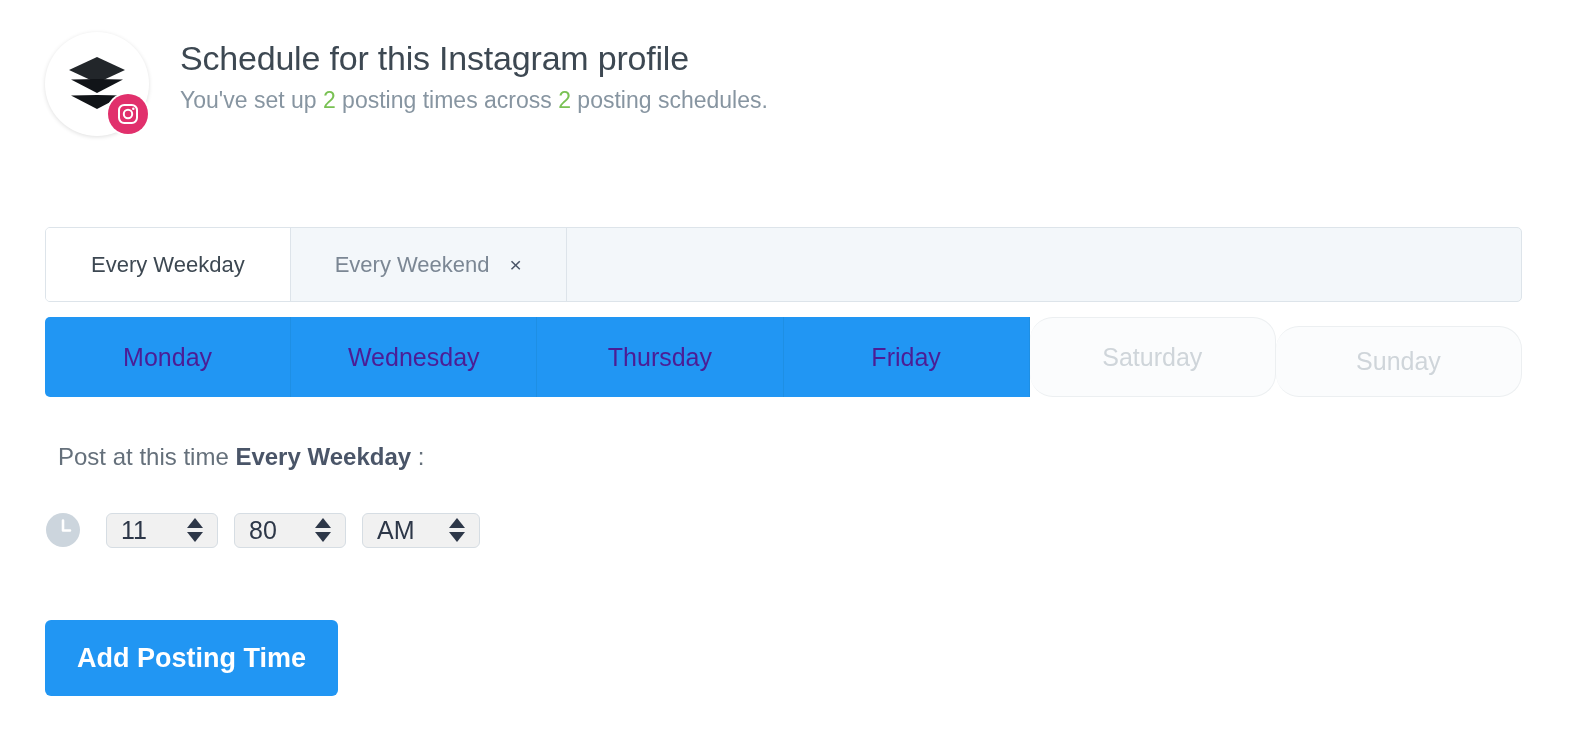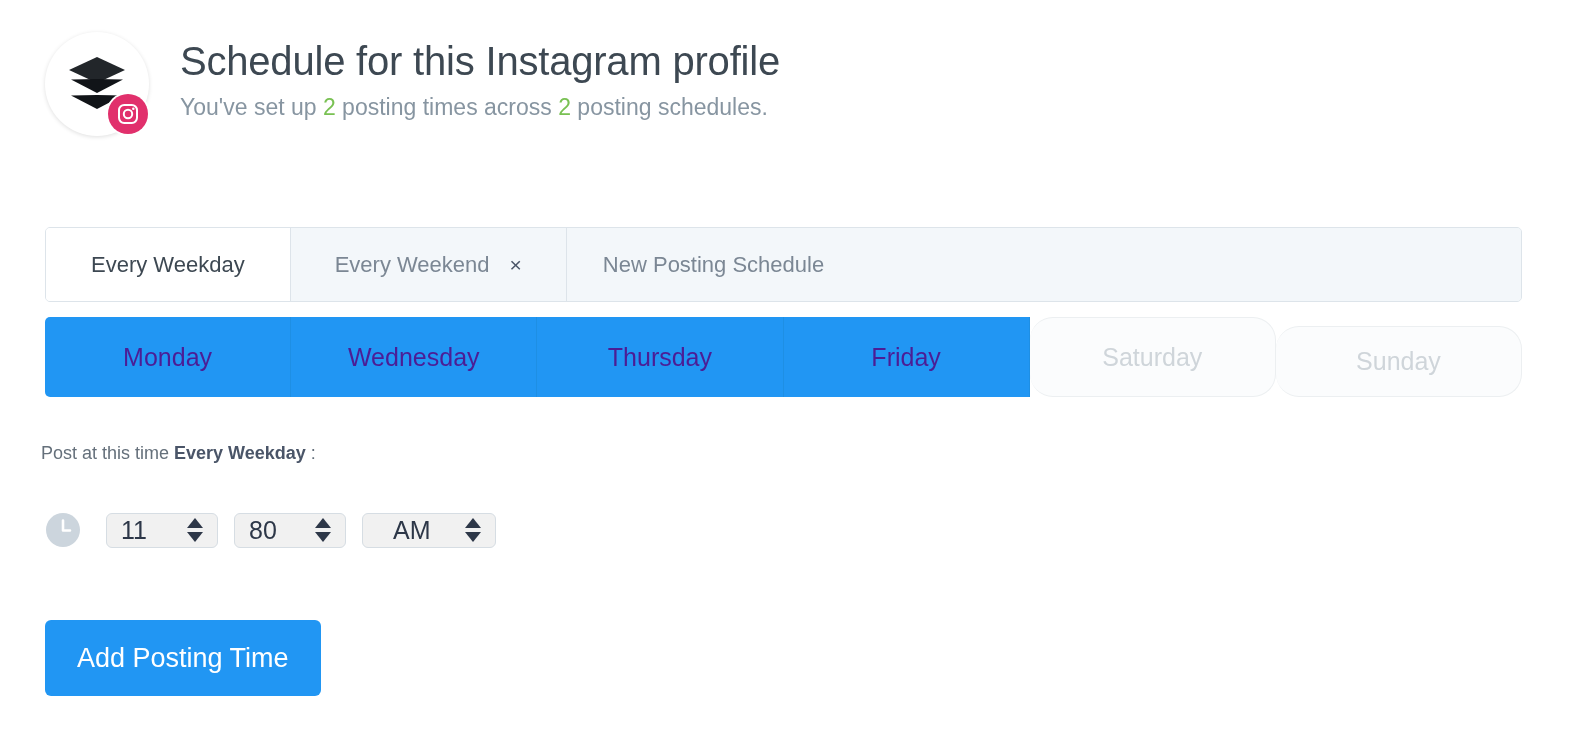--- a/index.html
+++ b/index.html
@@ -62,7 +62,7 @@
     padding-top: 6px;
   }
   .page-title {
-    font-size: 40px;
+    font-size: 34px;
     color: #3d4852;
     font-weight: 400;
     line-height: 1.18;

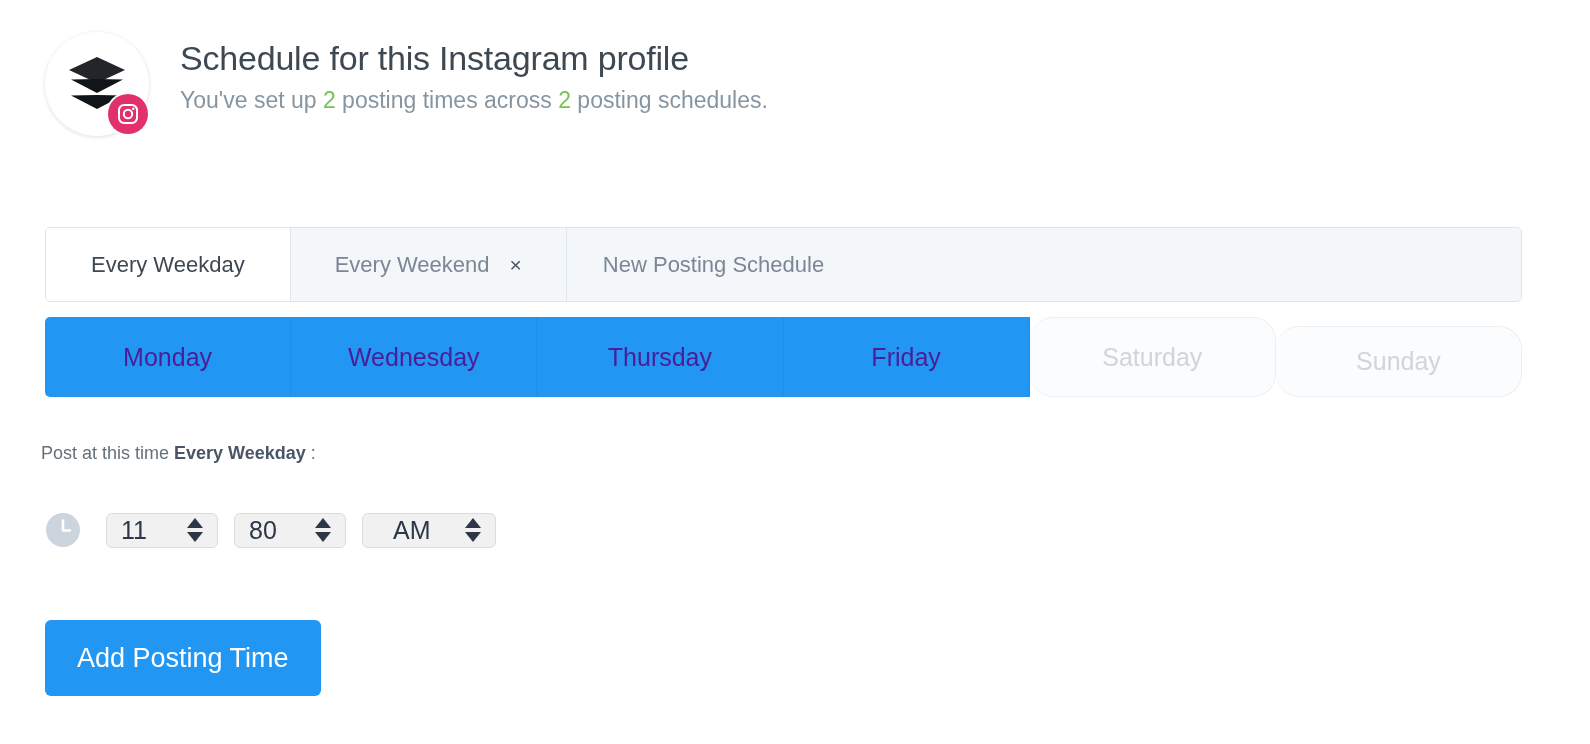--- a/index.html
+++ b/index.html
@@ -283,9 +283,6 @@
     <span>Every Weekend</span>
     <span class="tab-close">×</span>
   </div>
-  <div class="tab tab-new">
-    <span>New Posting Schedule</span>
-  </div>
 </div>
 
 <div class="day-row">

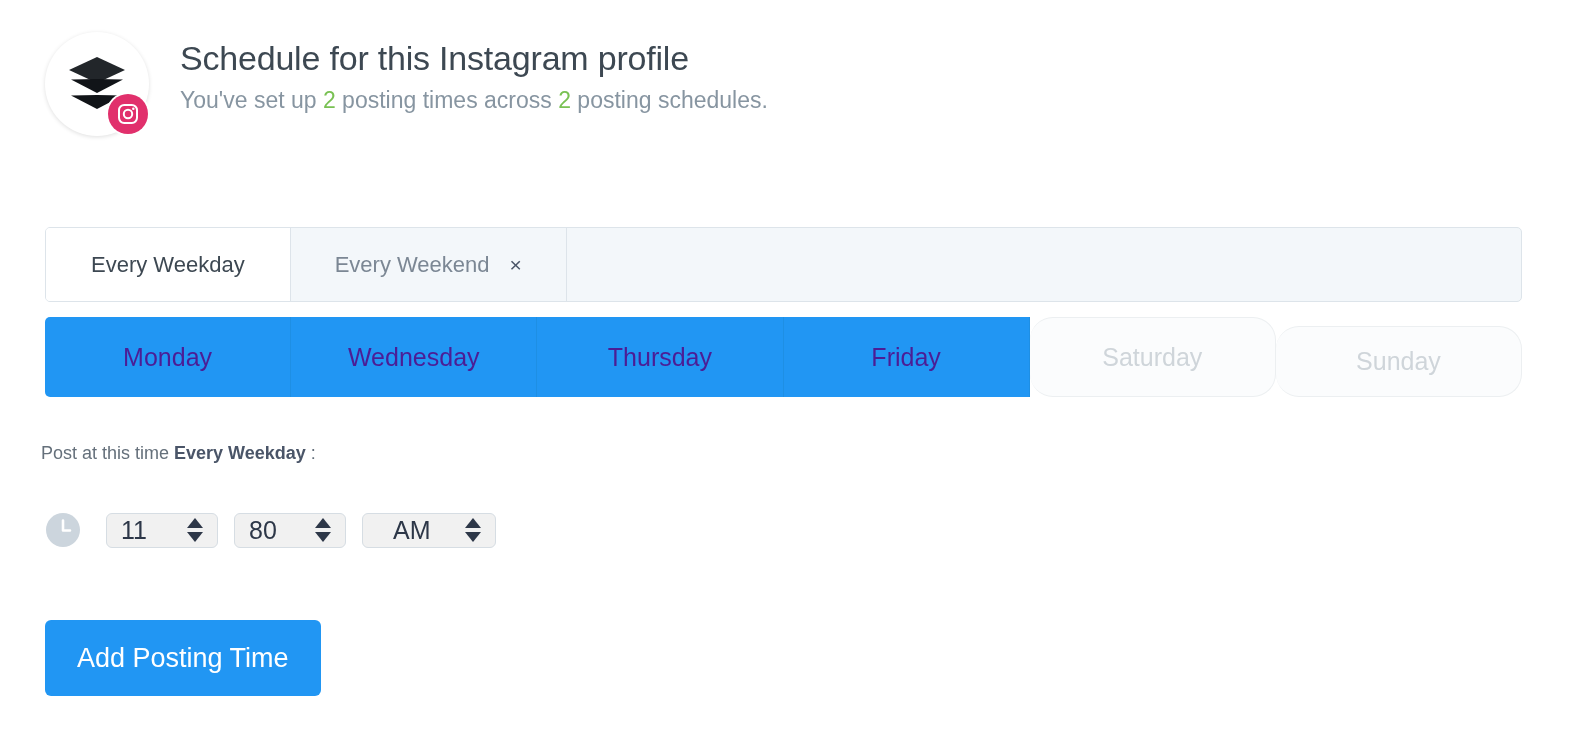--- a/index.html
+++ b/index.html
@@ -164,9 +164,9 @@
   
   .post-label {
     position: absolute;
-    left: 41px;
+    left: 58px;
     top: 443px;
-    font-size: 18px;
+    font-size: 24px;
     color: #65707b;
     white-space: nowrap;
   }

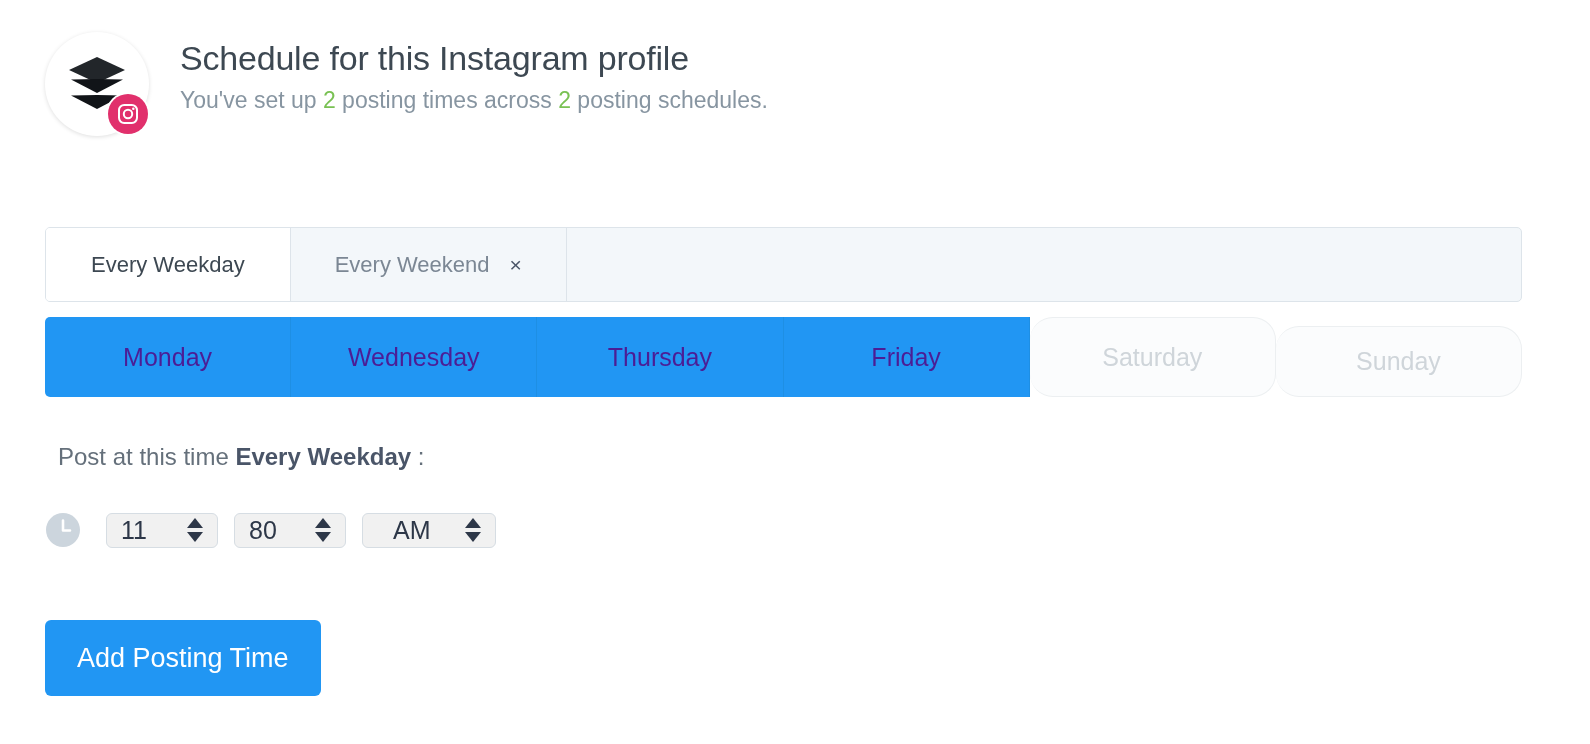--- a/index.html
+++ b/index.html
@@ -208,7 +208,7 @@
     color: #2d3748;
     min-width: 56px;
   }
-  .select-box.wide .val { min-width: 62px; margin-left: 16px; }
+  .select-box.wide .val { min-width: 62px; }
   .spinner {
     display: flex;
     flex-direction: column;

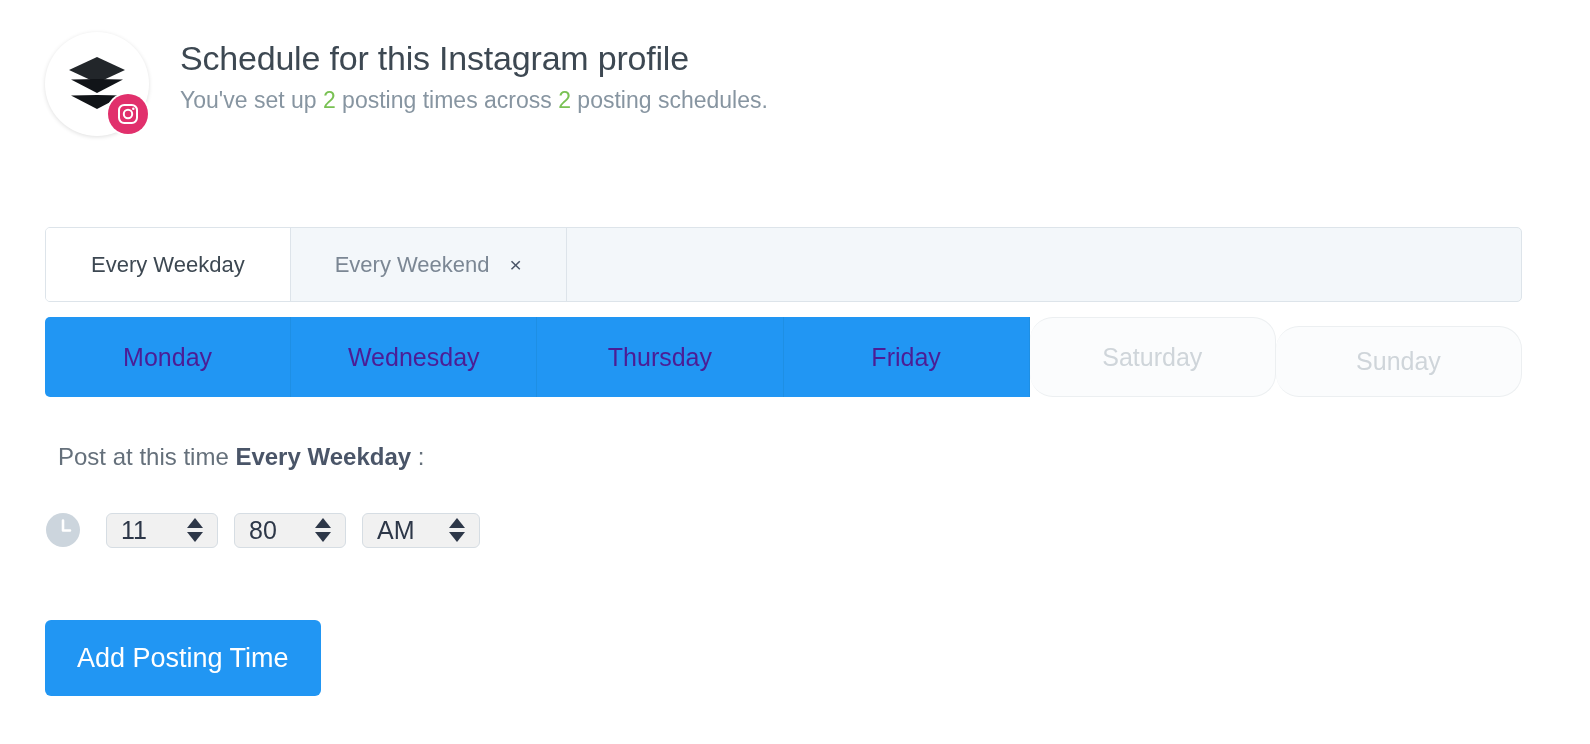--- a/index.html
+++ b/index.html
@@ -243,6 +243,7 @@
     align-items: center;
     justify-content: center;
     cursor: pointer;
+    font-weight: bold;
   }
 </style>
 </head>

